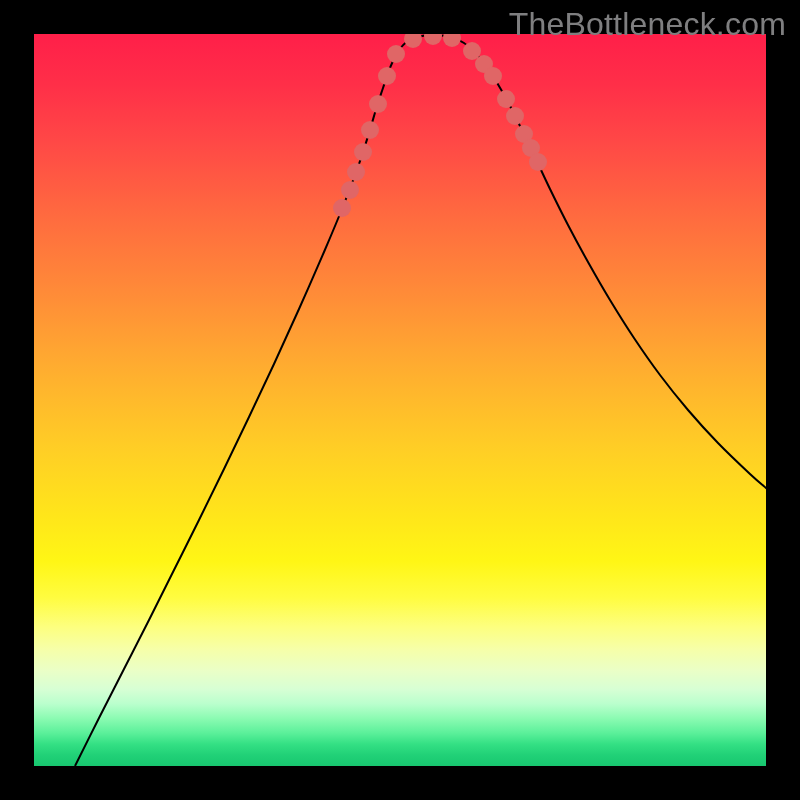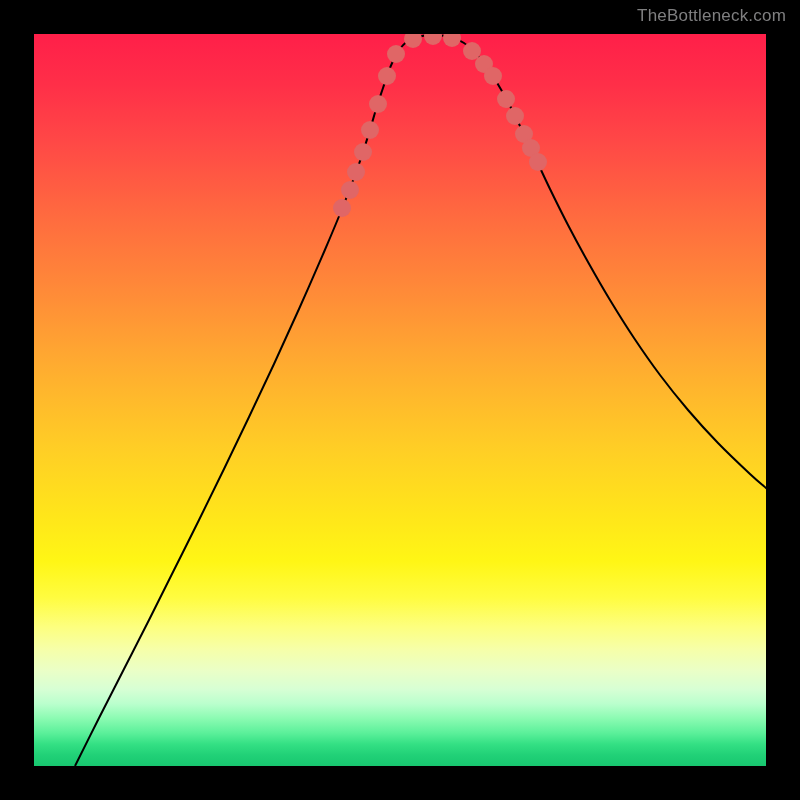--- a/index.html
+++ b/index.html
@@ -71,7 +71,7 @@
     top: 6px;
     right: 14px;
     font-family: Arial, Helvetica, sans-serif;
-    font-size: 17px;
+    font-size: 32px;
     color: #7f7f80;
     letter-spacing: 0.2px;
     user-select: none;

